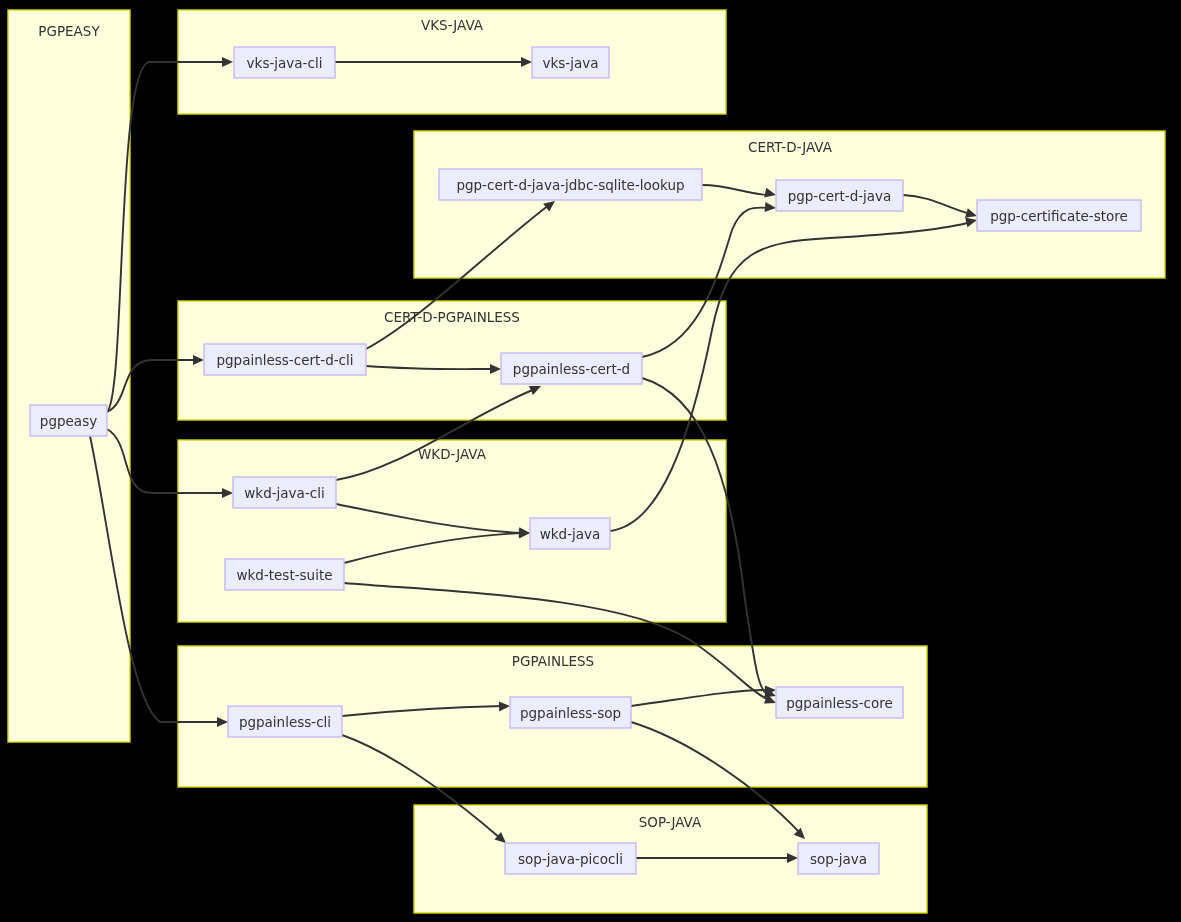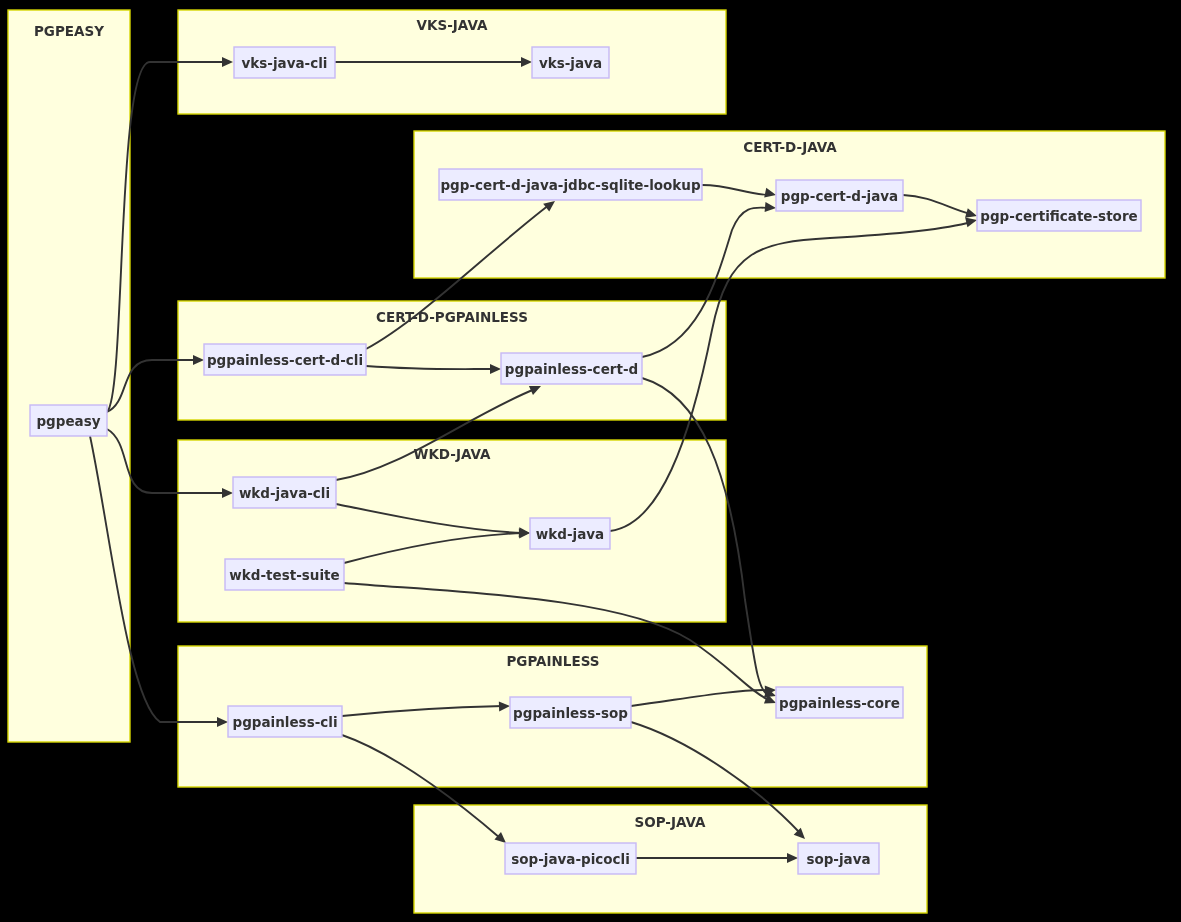--- a/index.html
+++ b/index.html
@@ -14,7 +14,6 @@
     background: #000000;
     font-family: "DejaVu Sans", sans-serif;
     overflow: hidden;
-    font-weight: bold;
   }
   svg#graph {
     position: absolute;

